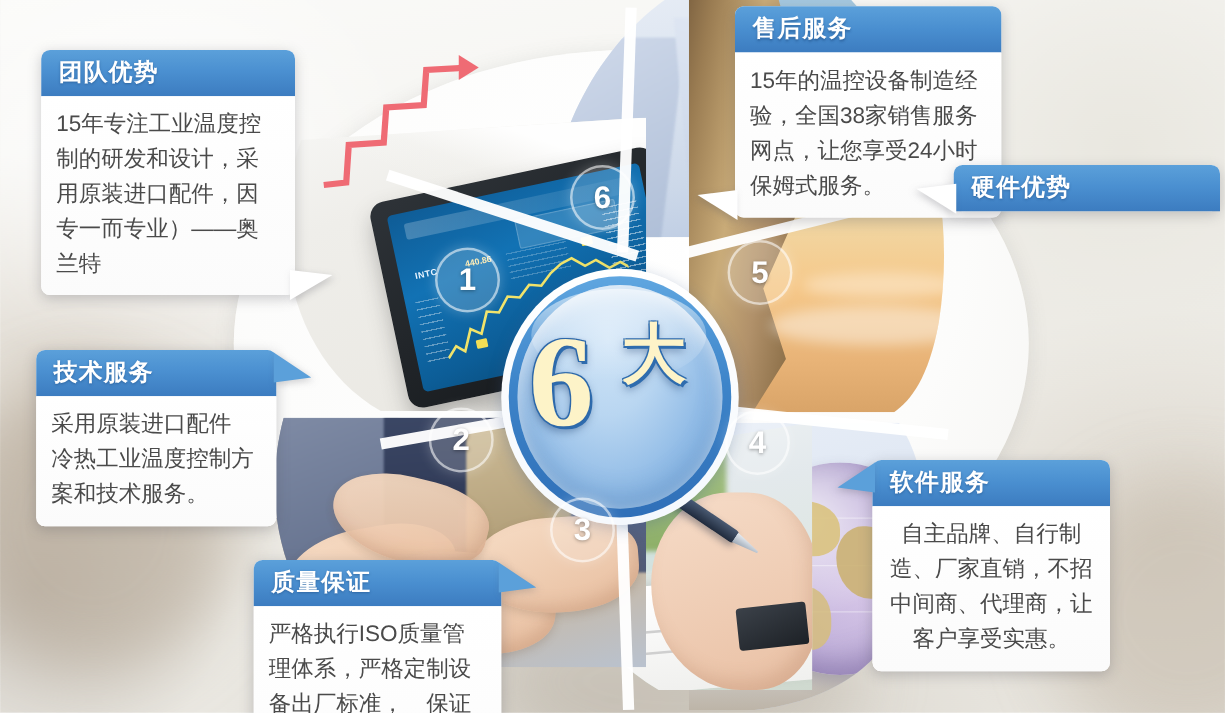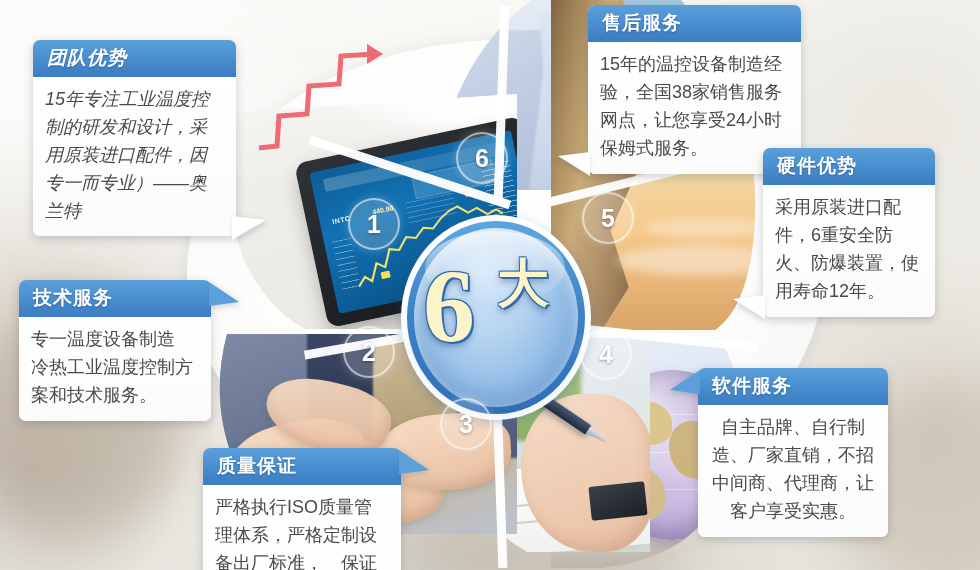--- a/index.html
+++ b/index.html
@@ -344,7 +344,7 @@
   <div class="badge" style="left:582px;top:192px;">5</div>
   <div class="badge" style="left:456px;top:132px;">6</div>
 
-  <div class="callout" style="left:33px;top:40px;width:203px;font-style:italic;">
+  <div class="callout" style="left:33px;top:40px;width:203px;">
     <div class="hdr">团队优势</div>
     <div class="bdy">15年专注工业温度控制的研发和设计，采用原装进口配件，因专一而专业）——奥兰特</div>
     <div class="tail" style="left:199px;bottom:-4px;border-left:34px solid #ffffff;border-bottom:20px solid transparent;border-top:4px solid transparent;filter:drop-shadow(2px 2px 3px rgba(80,80,90,.25));"></div>

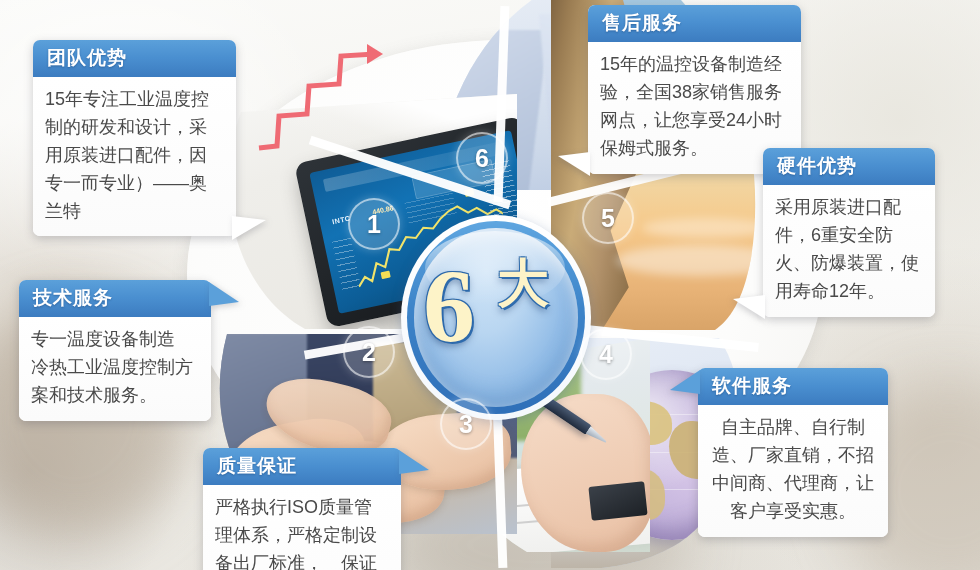--- a/index.html
+++ b/index.html
@@ -356,7 +356,7 @@
     <div class="tail" style="left:-30px;bottom:-2px;border-right:32px solid #ffffff;border-bottom:20px solid transparent;border-top:4px solid transparent;filter:drop-shadow(-2px 2px 3px rgba(80,80,90,.25));"></div>
   </div>
 
-  <div class="callout" style="left:763px;top:148px;width:172px;">
+  <div class="callout" style="left:763px;top:132px;width:213px;">
     <div class="hdr">硬件优势</div>
     <div class="bdy">采用原装进口配件，6重安全防火、防爆装置，使用寿命12年。</div>
     <div class="tail" style="left:-30px;bottom:-2px;border-right:32px solid #ffffff;border-bottom:20px solid transparent;border-top:4px solid transparent;filter:drop-shadow(-2px 2px 3px rgba(80,80,90,.25));"></div>

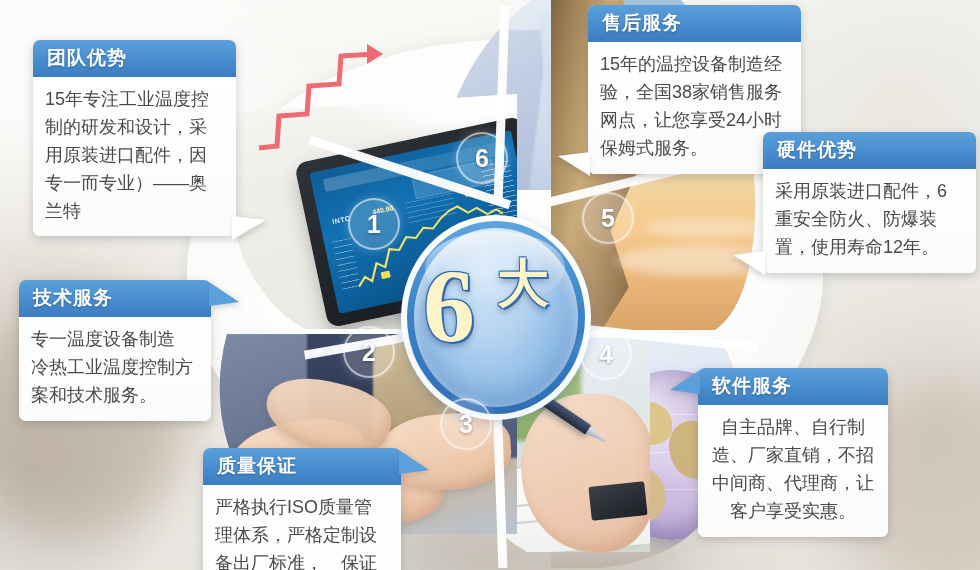--- a/index.html
+++ b/index.html
@@ -358,7 +358,6 @@
 
   <div class="callout" style="left:763px;top:132px;width:213px;">
     <div class="hdr">硬件优势</div>
-    <div class="bdy">采用原装进口配件，6重安全防火、防爆装置，使用寿命12年。</div>
     <div class="tail" style="left:-30px;bottom:-2px;border-right:32px solid #ffffff;border-bottom:20px solid transparent;border-top:4px solid transparent;filter:drop-shadow(-2px 2px 3px rgba(80,80,90,.25));"></div>
   </div>
 

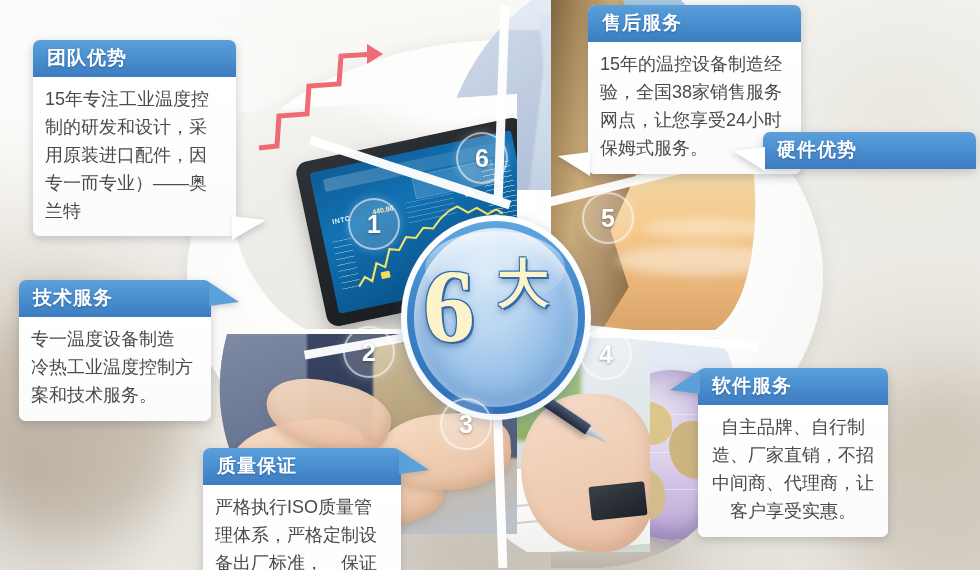--- a/index.html
+++ b/index.html
@@ -373,7 +373,7 @@
     <div class="tail" style="right:-28px;top:2px;border-left:30px solid #5ba0da;border-top:20px solid transparent;border-bottom:4px solid transparent;filter:drop-shadow(2px 2px 3px rgba(80,80,90,.25));"></div>
   </div>
 
-  <div class="callout" style="left:19px;top:280px;width:192px;">
+  <div class="callout" style="left:29px;top:280px;width:192px;">
     <div class="hdr">技术服务</div>
     <div class="bdy">专一温度设备制造　　冷热工业温度控制方案和技术服务。</div>
     <div class="tail" style="right:-28px;top:2px;border-left:30px solid #5ba0da;border-top:20px solid transparent;border-bottom:4px solid transparent;filter:drop-shadow(2px 2px 3px rgba(80,80,90,.25));"></div>

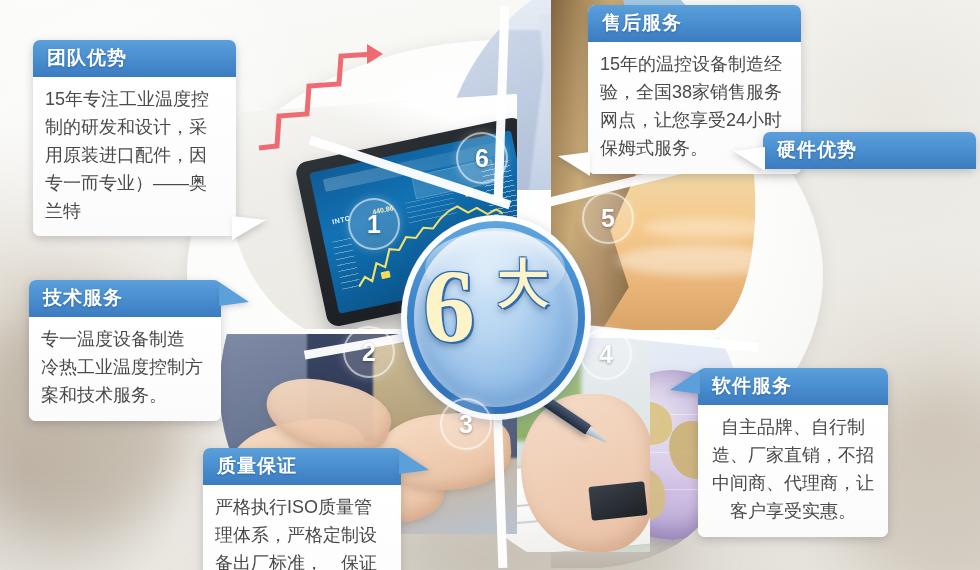--- a/index.html
+++ b/index.html
@@ -375,7 +375,7 @@
 
   <div class="callout" style="left:29px;top:280px;width:192px;">
     <div class="hdr">技术服务</div>
-    <div class="bdy">专一温度设备制造　　冷热工业温度控制方案和技术服务。</div>
+    <div class="bdy">采用原装进口配件　　冷热工业温度控制方案和技术服务。</div>
     <div class="tail" style="right:-28px;top:2px;border-left:30px solid #5ba0da;border-top:20px solid transparent;border-bottom:4px solid transparent;filter:drop-shadow(2px 2px 3px rgba(80,80,90,.25));"></div>
   </div>
 

